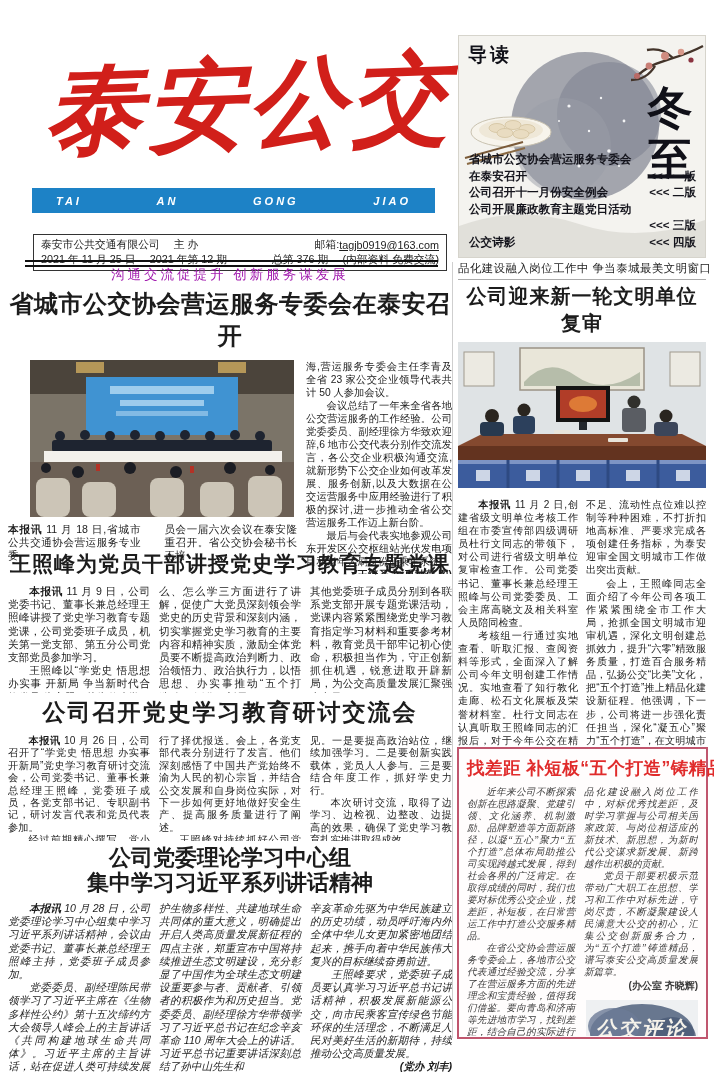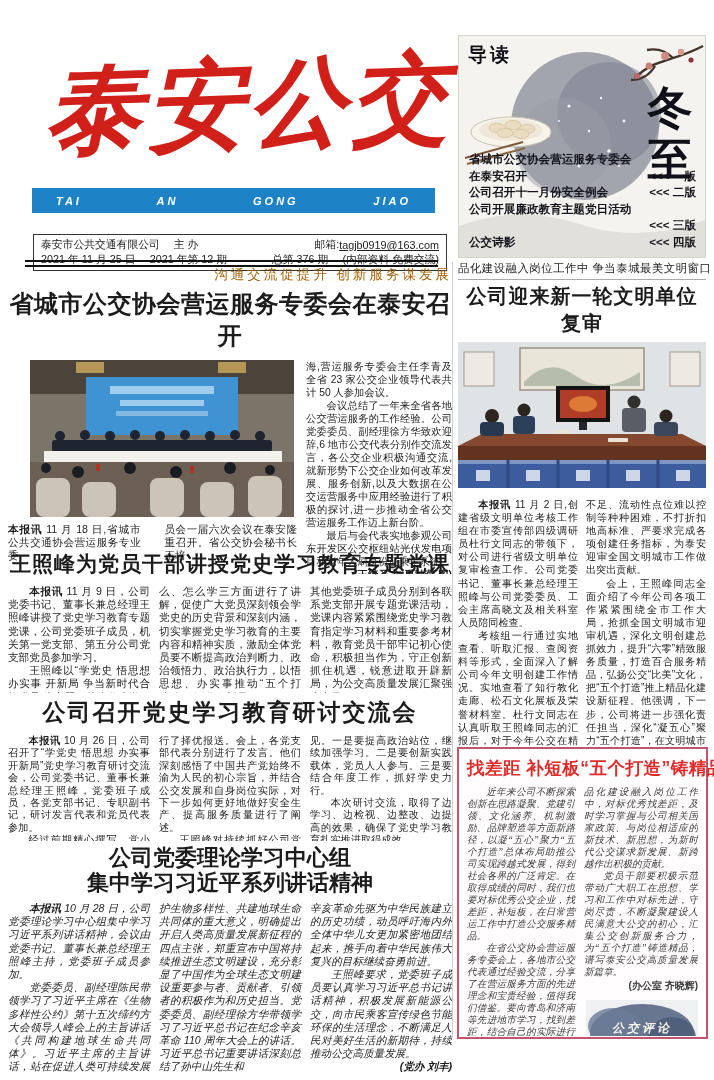--- a/index.html
+++ b/index.html
@@ -64,7 +64,7 @@
   .art-col p { text-indent:2em; }
   .art-col p.cont { text-indent:0; }
   .byline { text-align:right; font-weight:bold; }
-  .kicker { text-align:right; font-size:13.5px; letter-spacing:3px; color:#a16207; }
+  .kicker { text-align:center; font-size:13.5px; letter-spacing:3px; color:#a21caf; }
 
   
   .a1 { position:absolute; left:8px; top:266px; width:444px; height:282px; }

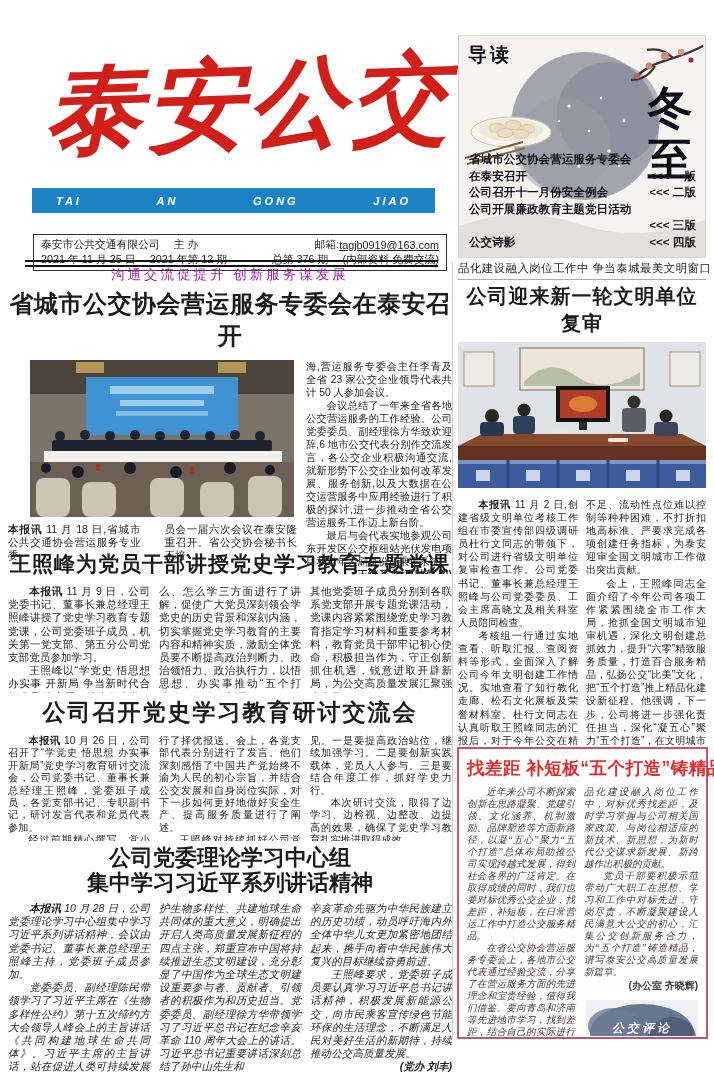--- a/index.html
+++ b/index.html
@@ -127,7 +127,7 @@
   .stamp { position:relative; width:112px; height:70px; margin-top:8px; margin-left:2px; }
   .stamp-label {
     position:absolute; left:0; right:0; top:22px; text-align:center; color:#f5f2ea;
-    font-family:"DejaVu Serif", serif; font-weight:bold; font-size:12px;
+    font-family:"DejaVu Serif", serif; font-weight:bold; font-size:20px;
     letter-spacing:3px; font-style:italic;
   }
 </style>

